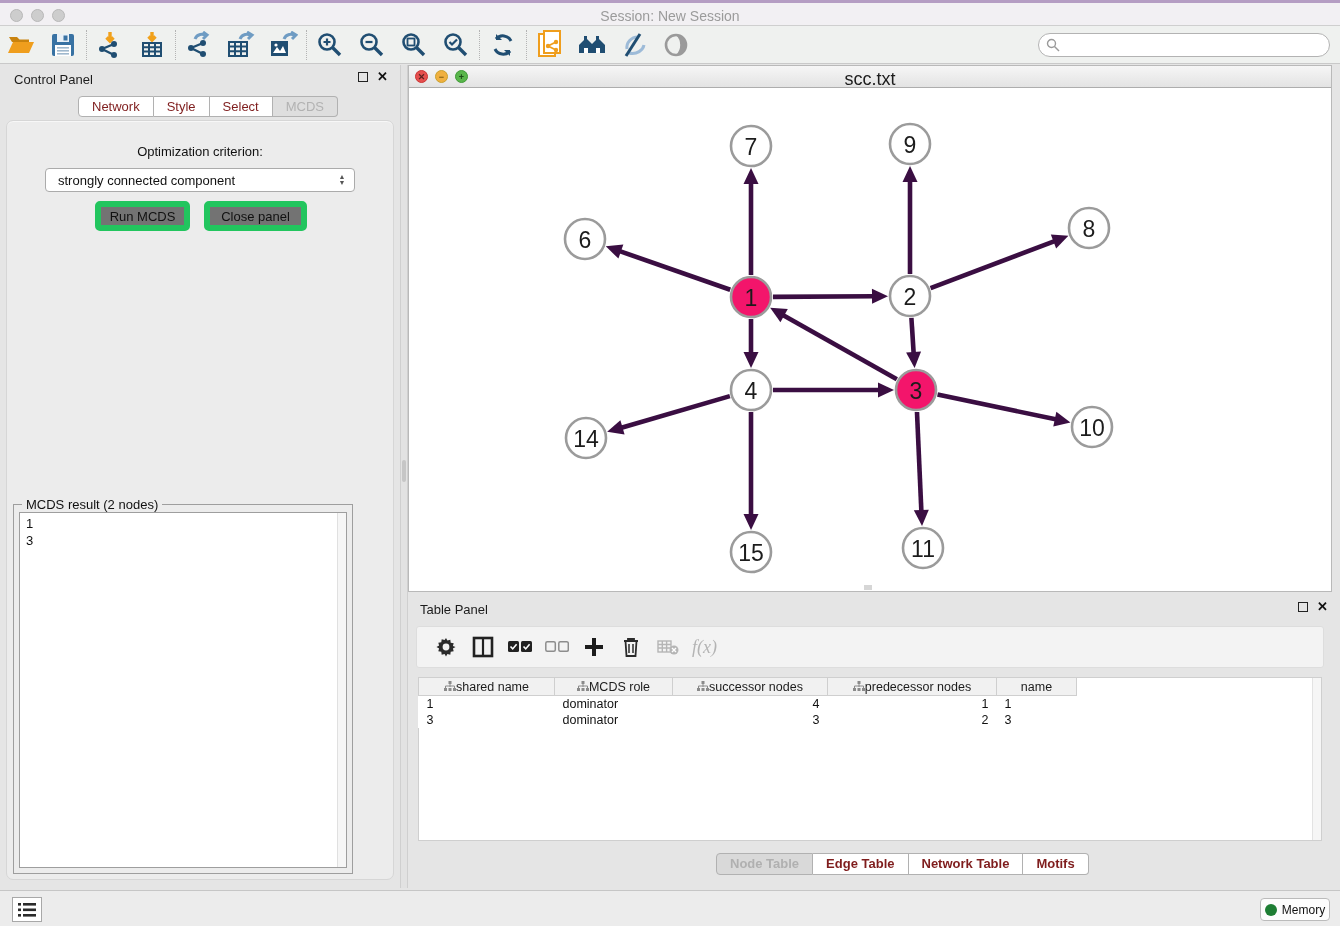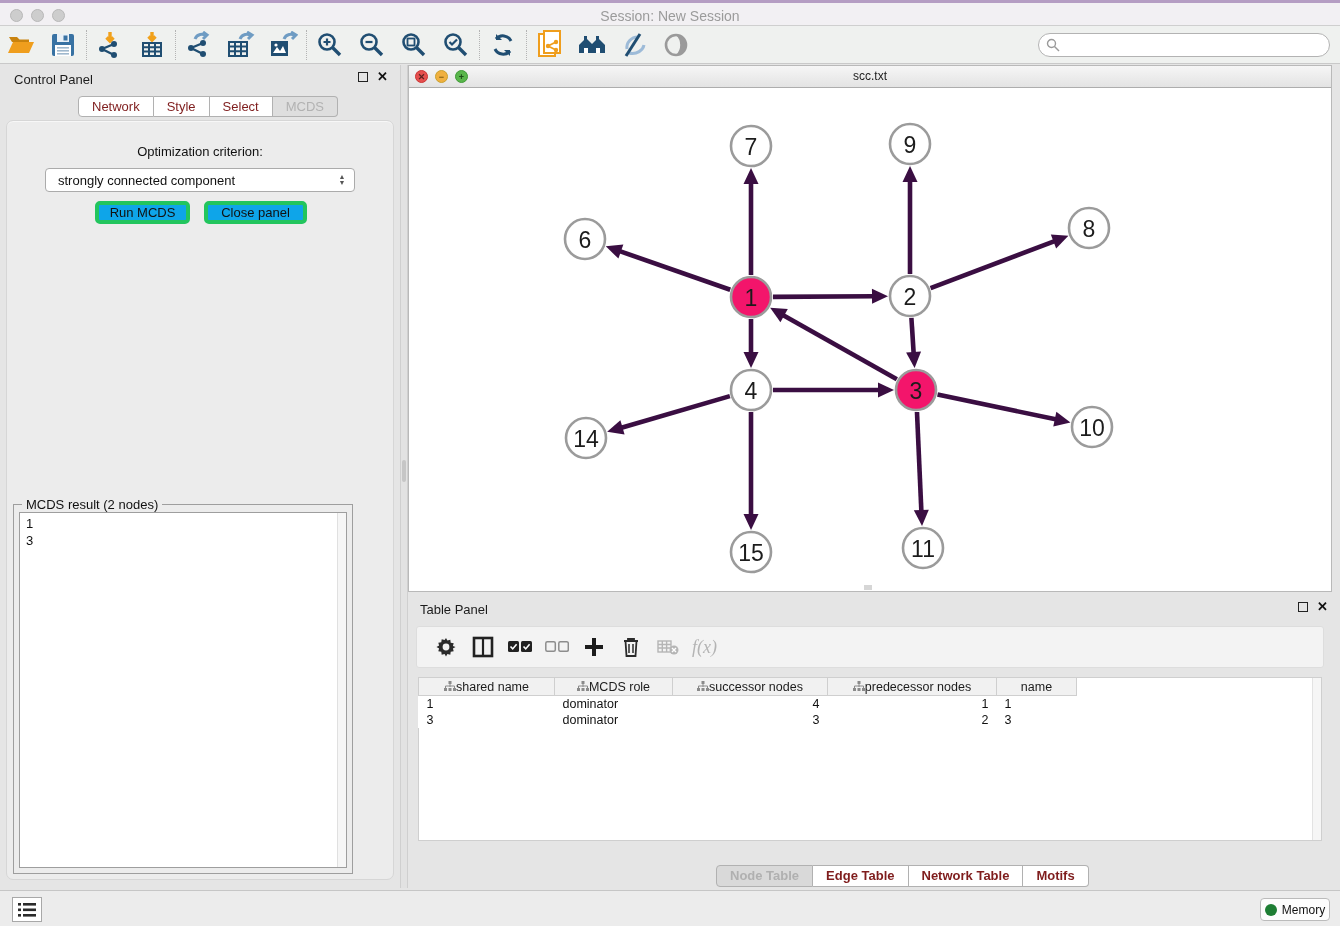--- a/index.html
+++ b/index.html
@@ -78,7 +78,7 @@
   .tl.red { background:#e5504f; border:1px solid #c33; }
   .tl.yellow { background:#f0b03f; border:1px solid #caa12d; color:#7a5a10; }
   .tl.green { background:#59b64b; border:1px solid #3f9a36; color:#1d4d18; }
-  .net-title { position:absolute; left:0; right:0; top:3px; text-align:center; font-size:12px; color:#1c1c1c; }
+  .net-title { position:absolute; left:0; right:0; top:3px; text-align:center; font-size:18px; color:#1c1c1c; }
   .net-canvas { position:relative; width:922px; height:503px; background:#fff; }
   .node-label { font-size:23px; fill:#1c1c1c; font-family:"Liberation Sans",sans-serif; }
   .canvas-handle { position:absolute; left:455px; bottom:1px; width:8px; height:5px; background:#d6d6d6; }

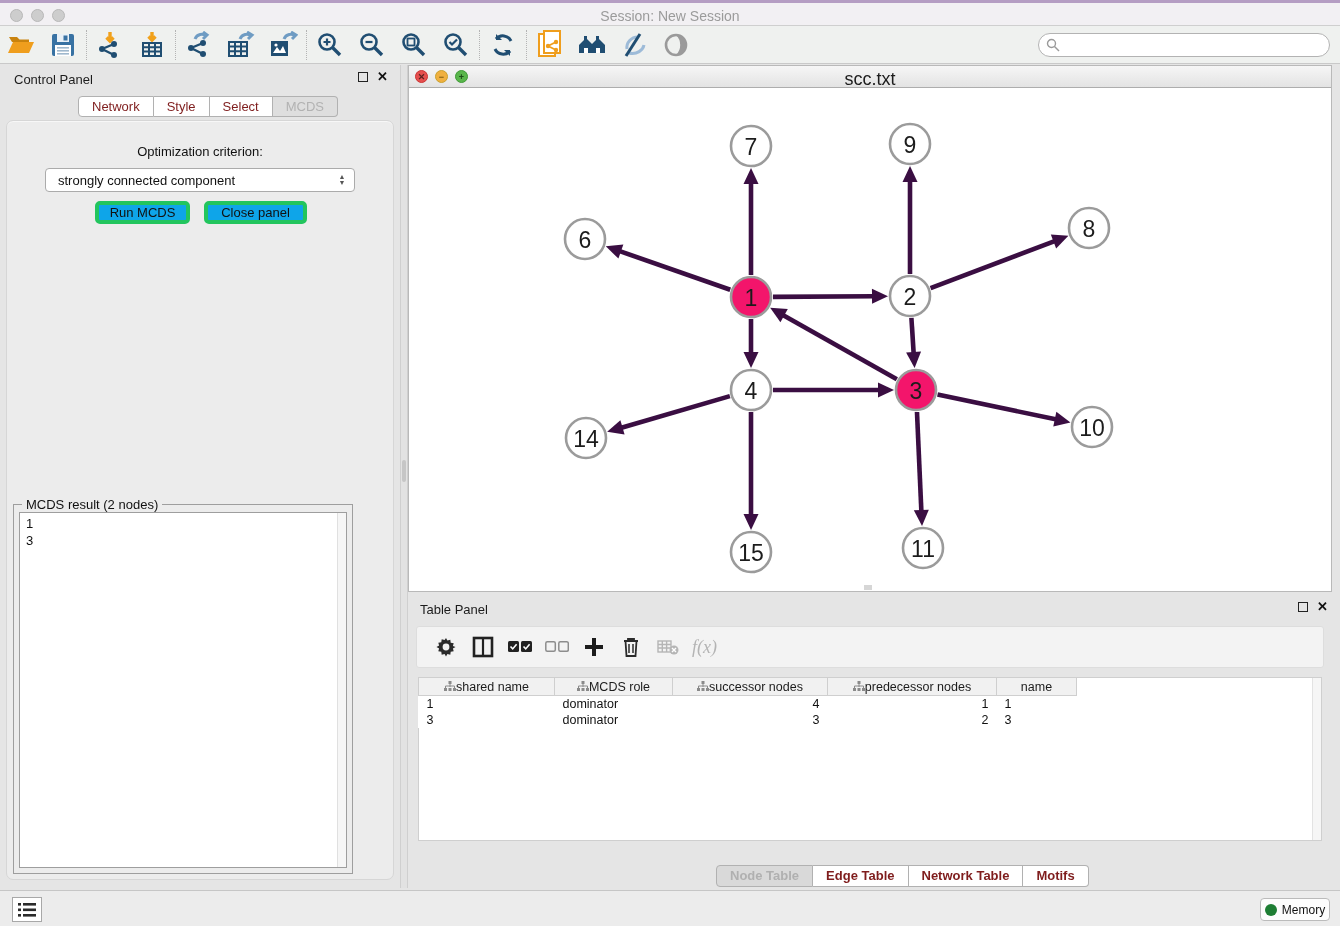--- a/index.html
+++ b/index.html
@@ -49,7 +49,7 @@
   .dd-stepper { position:absolute; right:6px; top:2px; width:12px; height:18px;
     display:flex; flex-direction:column; align-items:center; justify-content:center; color:#555; }
   .dd-stepper span { font-size:7px; line-height:6px; }
-  .cp-btn { position:absolute; height:23px; background:#0ea5e9; border:4px solid #22c55e; border-radius:5px;
+  .cp-btn { position:absolute; height:30px; background:#737373; border:6px solid #22c55e; border-radius:5px;
     font-size:13px; color:#111; display:flex; align-items:center; justify-content:center; }
   .btn-run { left:88px; top:80px; width:95px; }
   .btn-close { left:197px; top:80px; width:103px; }

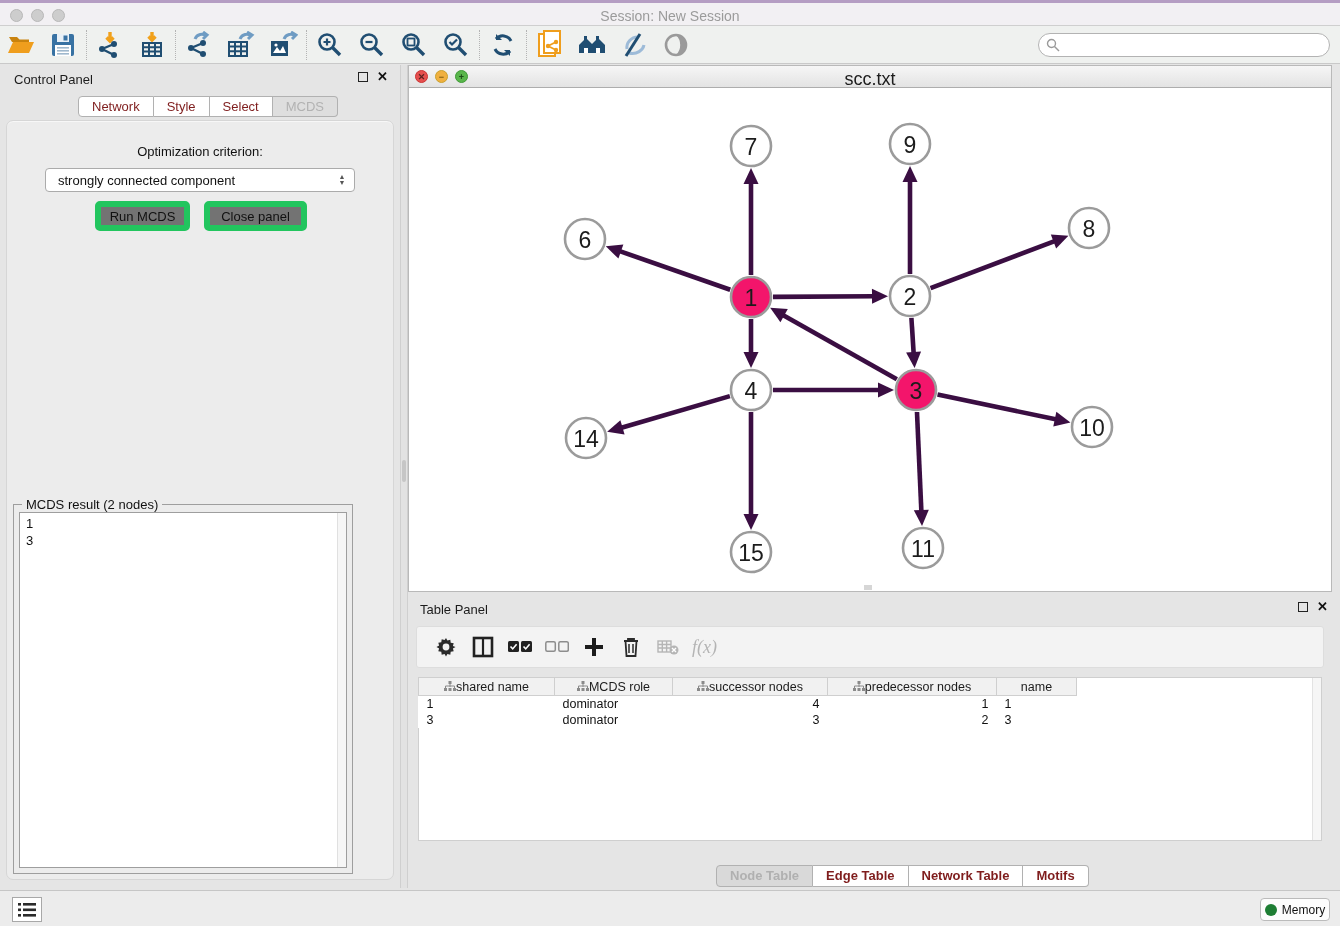--- a/index.html
+++ b/index.html
@@ -102,7 +102,7 @@
     border:1px solid #cfcfcf; }
   .table-vscroll { position:absolute; right:0px; top:0px; bottom:0; width:9px; background:#f6f6f6; border-left:1px solid #e3e3e3; }
 
-  .tp-tabs { left:285px; top:269px;padding-left:23px; }
+  .tp-tabs { left:285px; top:257px;padding-left:23px; }
   .tp-tabs .seg-tab { font-weight:bold; font-size:13px; height:22px; line-height:20px; }
   .tp-tabs .seg-tab.selected { color:#b0b0b0; background:#d9d9d9; }
 

